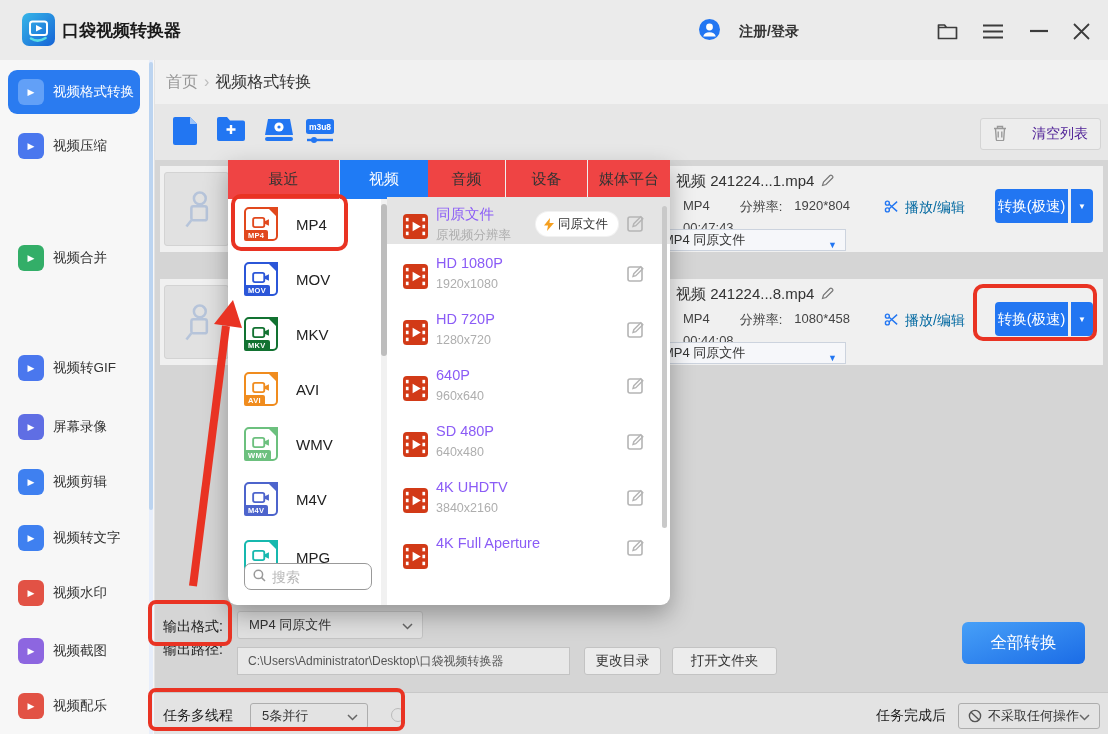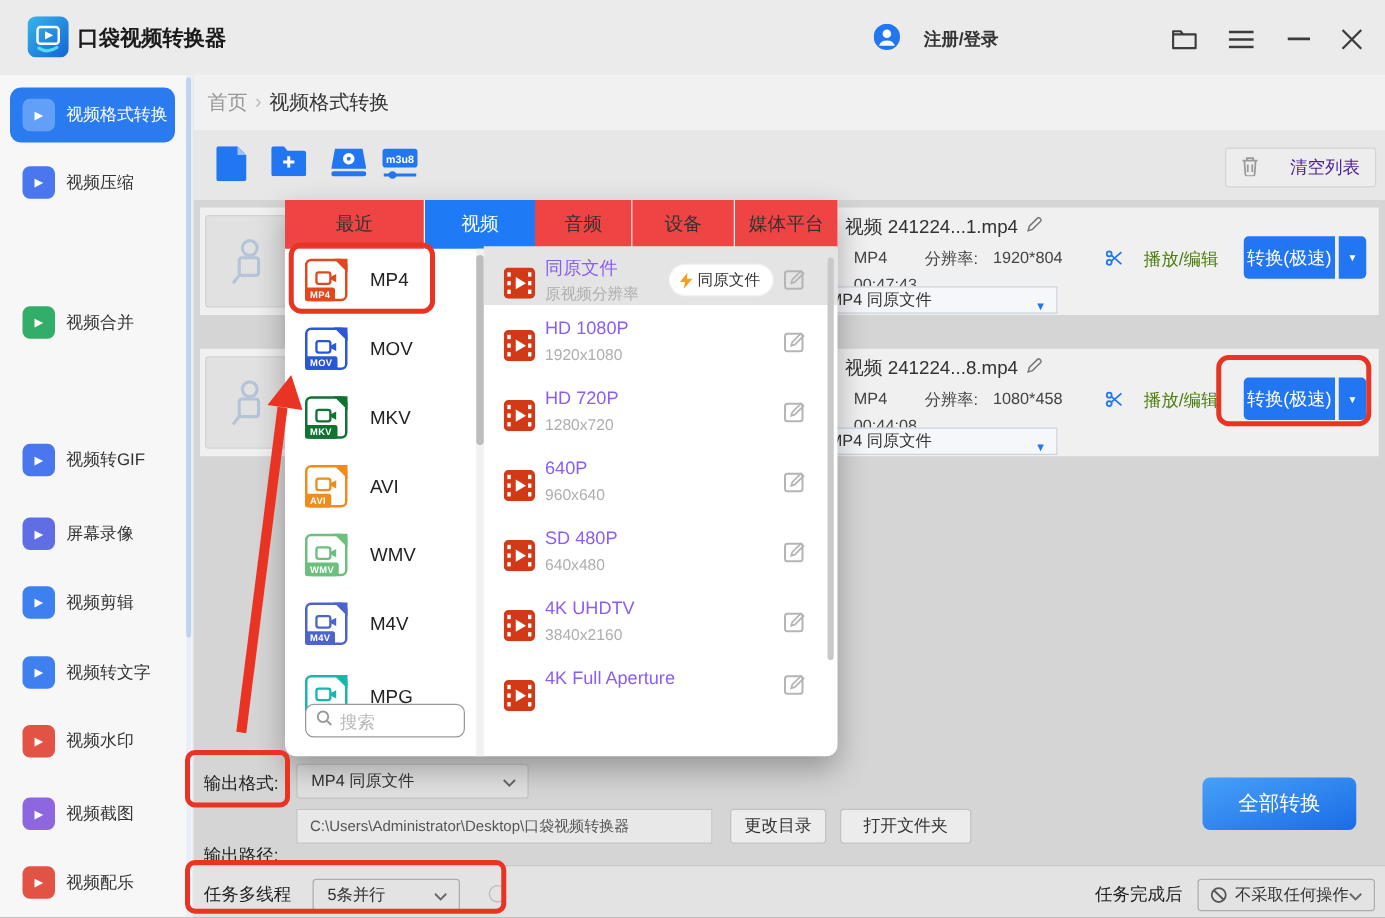--- a/index.html
+++ b/index.html
@@ -46,7 +46,7 @@
   .ftime { position:absolute; left:523px; top:54px; font-size:13px; color:#444; }
   .fdd { position:absolute; left:496px; top:63px; width:190px; height:22px; background:#f6f7fa; border:1px solid #ccd3de; font-size:13px; color:#333; line-height:20px; padding-left:6px; cursor:pointer; }
   .fdd .caret { position:absolute; right:8px; top:5px; font-size:9px; color:#2276f2; }
-  .playedit { position:absolute; left:724px; top:33px; display:flex; align-items:center; gap:16px; color:#4d7c0f; font-size:14px; cursor:pointer; }
+  .playedit { position:absolute; left:724px; top:33px; display:flex; align-items:center; gap:6px; color:#0369a1; font-size:14px; cursor:pointer; }
   .cv-main { position:absolute; left:835px; top:23px; width:73px; height:34px; background:#2276f2; border-radius:4px 0 0 4px; color:#fff; font-size:14.5px; display:flex; align-items:center; justify-content:center; cursor:pointer; }
   .cv-arrow { position:absolute; left:911px; top:23px; width:22px; height:34px; background:#2276f2; border-radius:0 4px 4px 0; color:#fff; font-size:8px; display:flex; align-items:center; justify-content:center; cursor:pointer; }
 

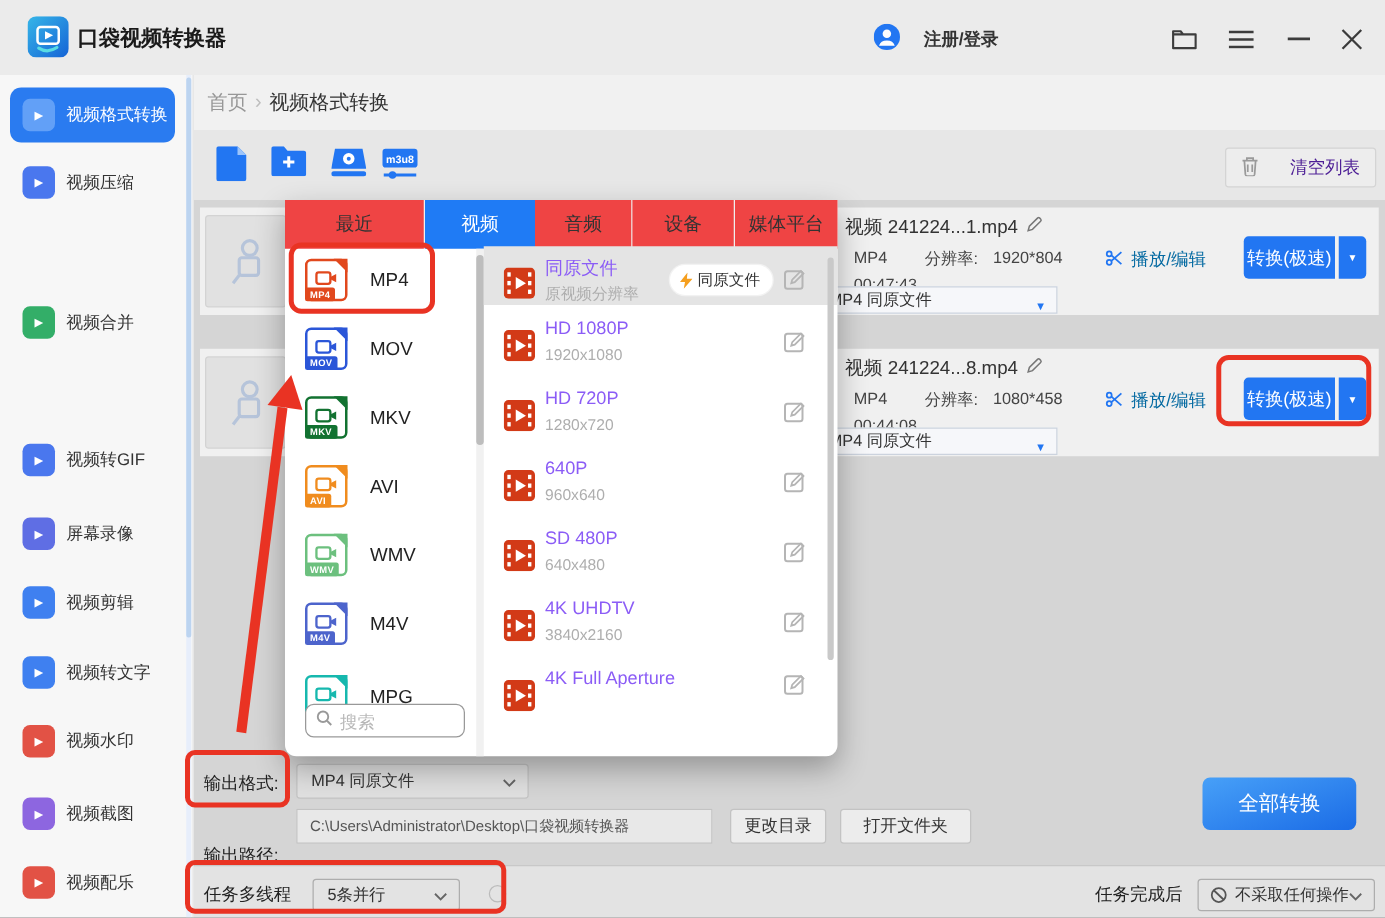--- a/index.html
+++ b/index.html
@@ -585,7 +585,7 @@
         </svg></span>
   </div>
 
-  <div class="lbl" style="left:163px; top:676px;text-decoration:underline;">输出路径:</div>
+  <div class="lbl" style="left:163px; top:641px;">输出路径:</div>
   <div class="out-path">C:\Users\Administrator\Desktop\口袋视频转换器</div>
   <div class="btn" style="left:584px; top:647px; width:77px;">更改目录</div>
   <div class="btn" style="left:672px; top:647px; width:105px;">打开文件夹</div>

